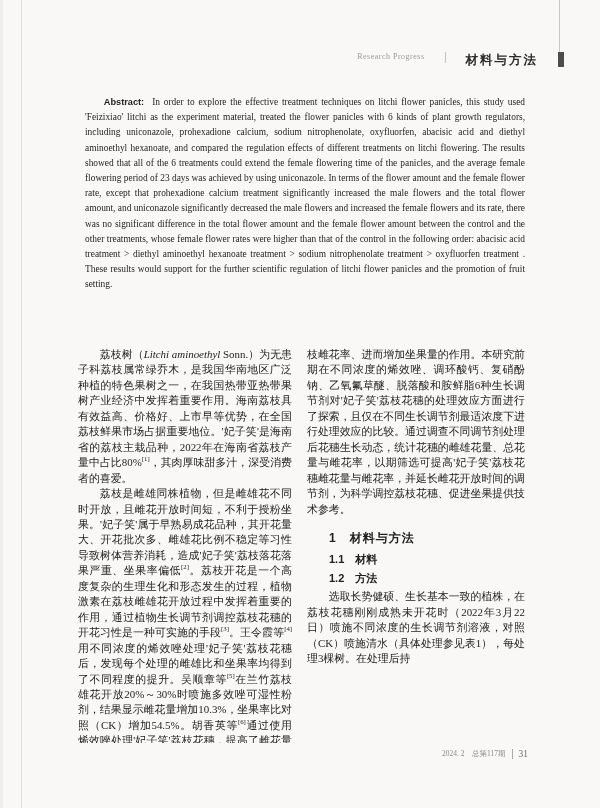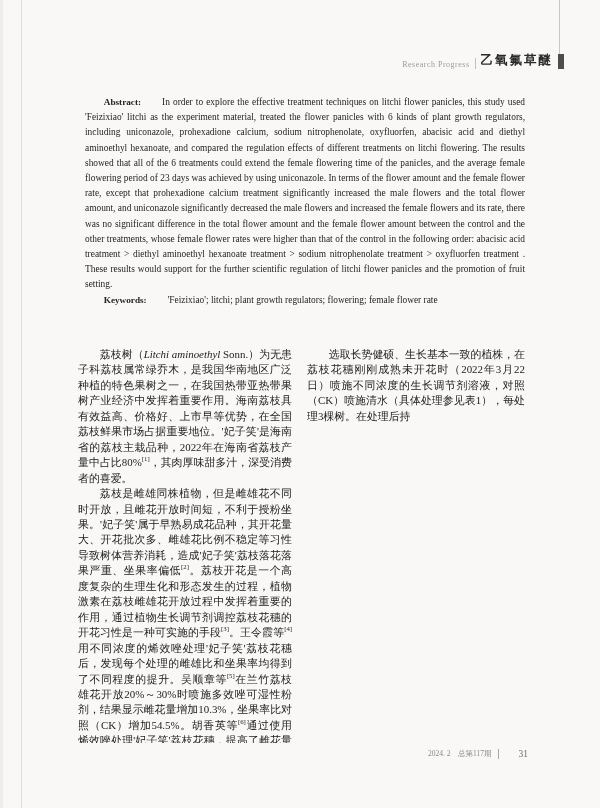--- a/index.html
+++ b/index.html
@@ -15,7 +15,7 @@
   .hdr-rule { position:absolute; left:559px; top:0; width:1px; height:54px; background:#c9c7c4; }
   .page-header {
     position:absolute; top:52px; right:36px;
-    display:flex; align-items:flex-end; gap:5px;
+    display:flex; align-items:flex-start; gap:20px;
   }
   .hdr-en { font-size:8px; color:#9a9a9a; letter-spacing:.5px; }
   .hdr-divider { width:1px; height:11px; background:#c2c0bd; }

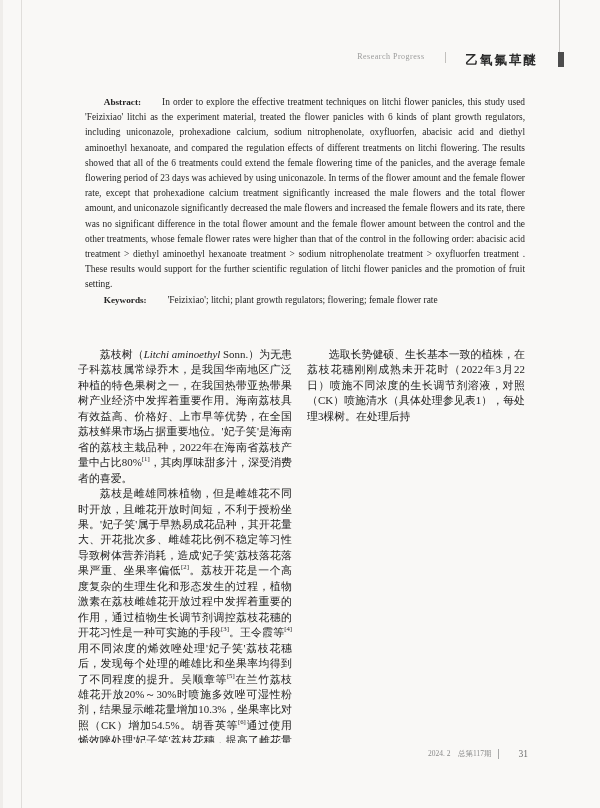--- a/index.html
+++ b/index.html
@@ -77,7 +77,7 @@
 <div class="page-header">
   <span class="hdr-en">Research Progress</span>
   <span class="hdr-divider"></span>
-  <span class="hdr-zh">乙氧氟草醚</span>
+  <span class="hdr-zh">材料与方法</span>
   <span class="hdr-bar"></span>
 </div>
 

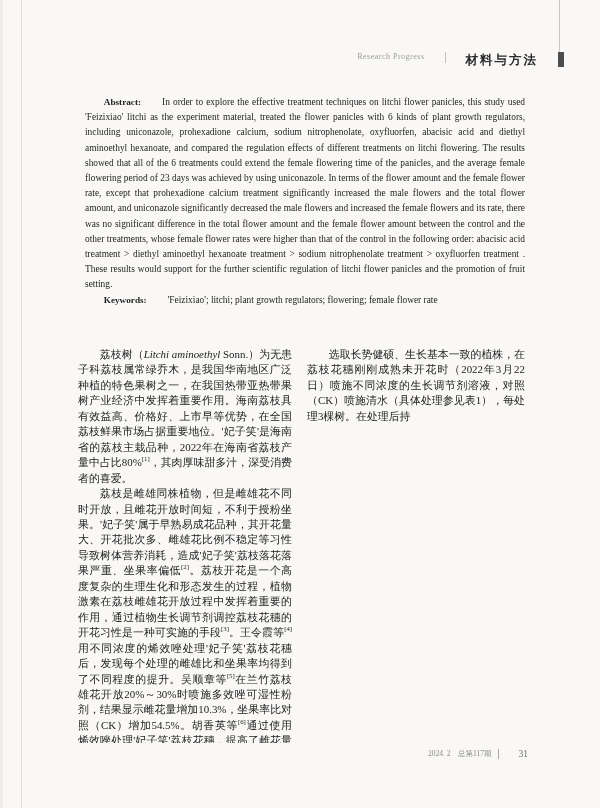--- a/index.html
+++ b/index.html
@@ -32,8 +32,8 @@
   }
   .abstract-section p { margin:0; text-indent:2em; }
   .en-label {
-    font-family:Liberation Serif, serif;
-    font-weight:bold; font-size:9.2px; margin-right:21px;
+    font-family:Liberation Sans, sans-serif;
+    font-weight:bold; font-size:9.2px; margin-right:8px;
   }
 
   

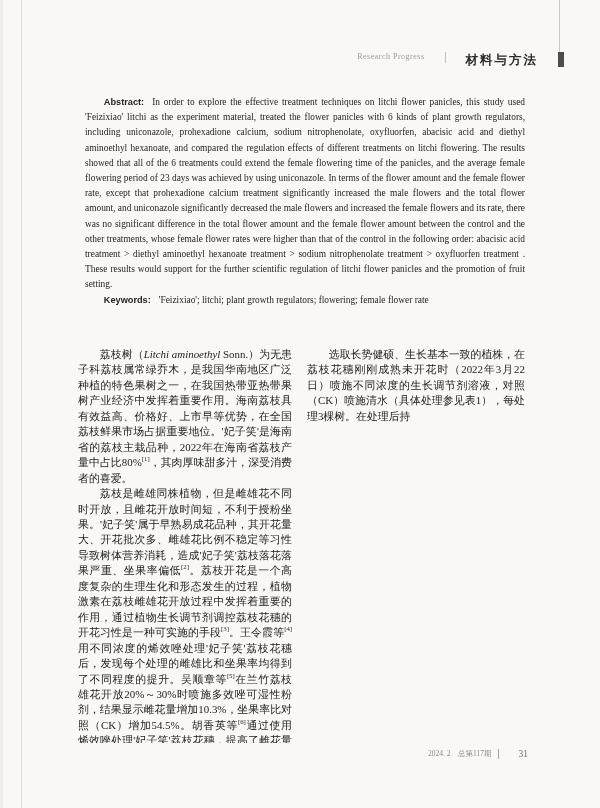--- a/index.html
+++ b/index.html
@@ -83,7 +83,6 @@
 
 <div class="abstract-section">
   <p><span class="en-label">Abstract:</span><span>In order to explore the effective treatment techniques on litchi flower panicles, this study used 'Feizixiao' litchi as the experiment material, treated the flower panicles with 6 kinds of plant growth regulators, including uniconazole, prohexadione calcium, sodium nitrophenolate, oxyfluorfen, abacisic acid and diethyl aminoethyl hexanoate, and compared the regulation effects of different treatments on litchi flowering. The results showed that all of the 6 treatments could extend the female flowering time of the panicles, and the average female flowering period of 23 days was achieved by using uniconazole. In terms of the flower amount and the female flower rate, except that prohexadione calcium treatment significantly increased the male flowers and the total flower amount, and uniconazole significantly decreased the male flowers and increased the female flowers and its rate, there was no significant difference in the total flower amount and the female flower amount between the control and the other treatments, whose female flower rates were higher than that of the control in the following order: abacisic acid treatment &gt; diethyl aminoethyl hexanoate treatment &gt; sodium nitrophenolate treatment &gt; oxyfluorfen treatment . These results would support for the further scientific regulation of litchi flower panicles and the promotion of fruit setting.</span></p>
-  <p><span class="en-label">Keywords:</span><span>'Feizixiao'; litchi; plant growth regulators; flowering; female flower rate</span></p>
 </div>
 
 <div class="col col-left">

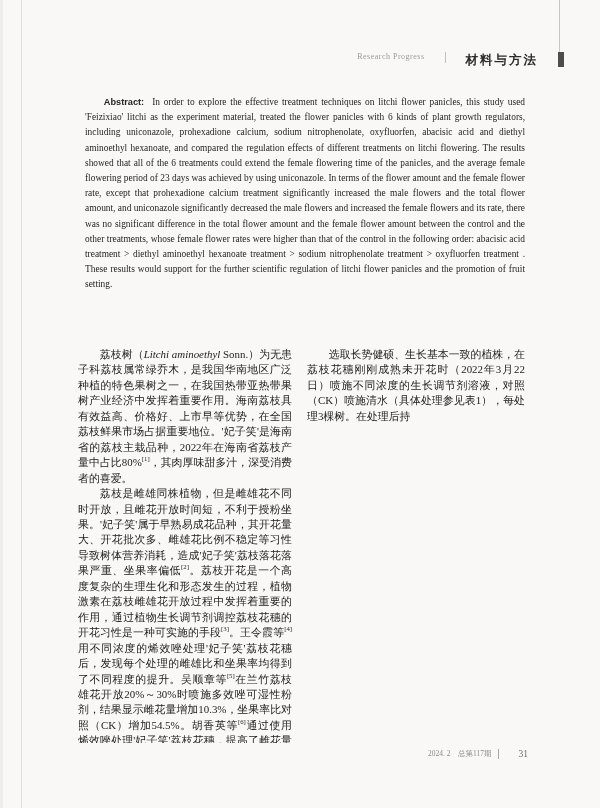--- a/index.html
+++ b/index.html
@@ -91,6 +91,7 @@
 </div>
 
 <div class="col col-right">
+  <p class="cont">枝雌花率、进而增加坐果量的作用。本研究前期在不同浓度的烯效唑、调环酸钙、复硝酚钠、乙氧氟草醚、脱落酸和胺鲜脂6种生长调节剂对'妃子笑'荔枝花穗的处理效应方面进行了探索，且仅在不同生长调节剂最适浓度下进行处理效应的比较。通过调查不同调节剂处理后花穗生长动态，统计花穗的雌雄花量、总花量与雌花率，以期筛选可提高'妃子笑'荔枝花穗雌花量与雌花率，并延长雌花开放时间的调节剂，为科学调控荔枝花穗、促进坐果提供技术参考。</p>
   <p>选取长势健硕、生长基本一致的植株，在荔枝花穗刚刚成熟未开花时（2022年3月22日）喷施不同浓度的生长调节剂溶液，对照（CK）喷施清水（具体处理参见表1），每处理3棵树。在处理后持</p>
 </div>
 

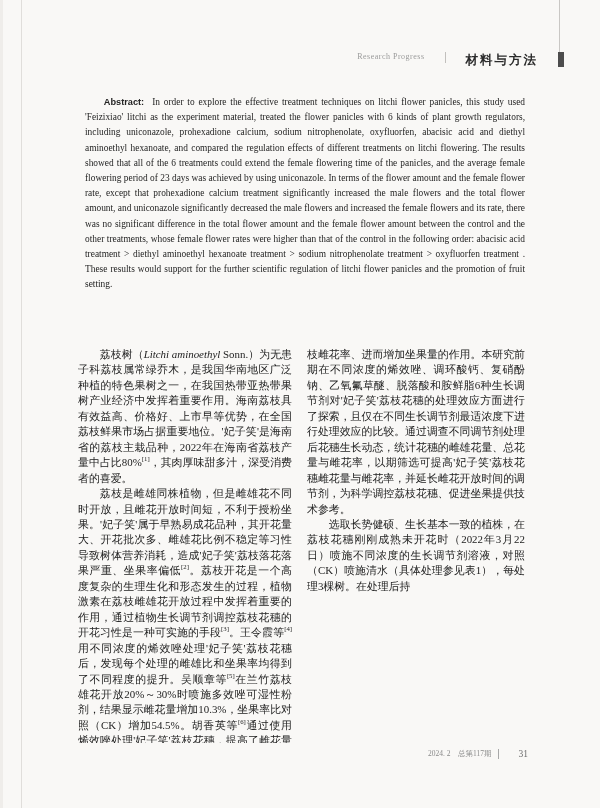--- a/index.html
+++ b/index.html
@@ -92,6 +92,7 @@
 
 <div class="col col-right">
   <p class="cont">枝雌花率、进而增加坐果量的作用。本研究前期在不同浓度的烯效唑、调环酸钙、复硝酚钠、乙氧氟草醚、脱落酸和胺鲜脂6种生长调节剂对'妃子笑'荔枝花穗的处理效应方面进行了探索，且仅在不同生长调节剂最适浓度下进行处理效应的比较。通过调查不同调节剂处理后花穗生长动态，统计花穗的雌雄花量、总花量与雌花率，以期筛选可提高'妃子笑'荔枝花穗雌花量与雌花率，并延长雌花开放时间的调节剂，为科学调控荔枝花穗、促进坐果提供技术参考。</p>
+  <div class="sec-heading">1　材料与方法</div>
   <p>选取长势健硕、生长基本一致的植株，在荔枝花穗刚刚成熟未开花时（2022年3月22日）喷施不同浓度的生长调节剂溶液，对照（CK）喷施清水（具体处理参见表1），每处理3棵树。在处理后持</p>
 </div>
 

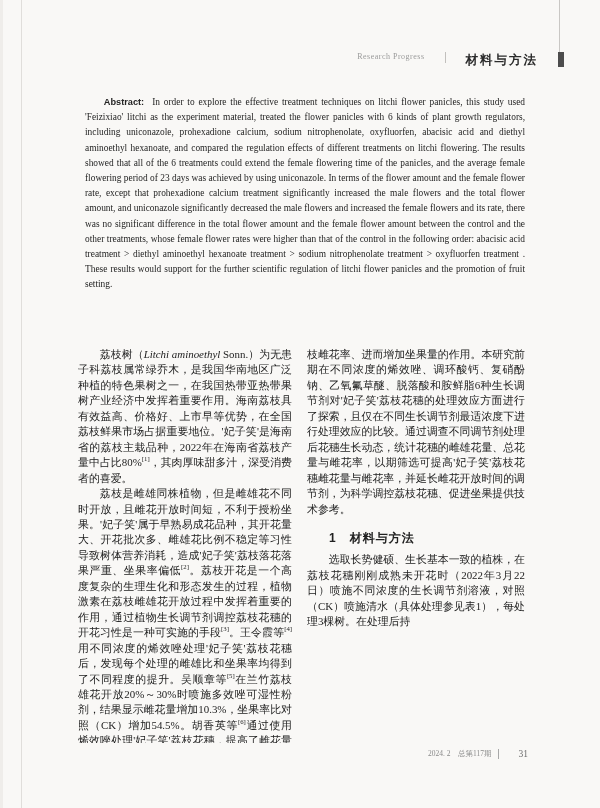--- a/index.html
+++ b/index.html
@@ -93,6 +93,7 @@
 <div class="col col-right">
   <p class="cont">枝雌花率、进而增加坐果量的作用。本研究前期在不同浓度的烯效唑、调环酸钙、复硝酚钠、乙氧氟草醚、脱落酸和胺鲜脂6种生长调节剂对'妃子笑'荔枝花穗的处理效应方面进行了探索，且仅在不同生长调节剂最适浓度下进行处理效应的比较。通过调查不同调节剂处理后花穗生长动态，统计花穗的雌雄花量、总花量与雌花率，以期筛选可提高'妃子笑'荔枝花穗雌花量与雌花率，并延长雌花开放时间的调节剂，为科学调控荔枝花穗、促进坐果提供技术参考。</p>
   <div class="sec-heading">1　材料与方法</div>
+  <div class="subsec-heading">1.1　材料</div>
   <p>选取长势健硕、生长基本一致的植株，在荔枝花穗刚刚成熟未开花时（2022年3月22日）喷施不同浓度的生长调节剂溶液，对照（CK）喷施清水（具体处理参见表1），每处理3棵树。在处理后持</p>
 </div>
 

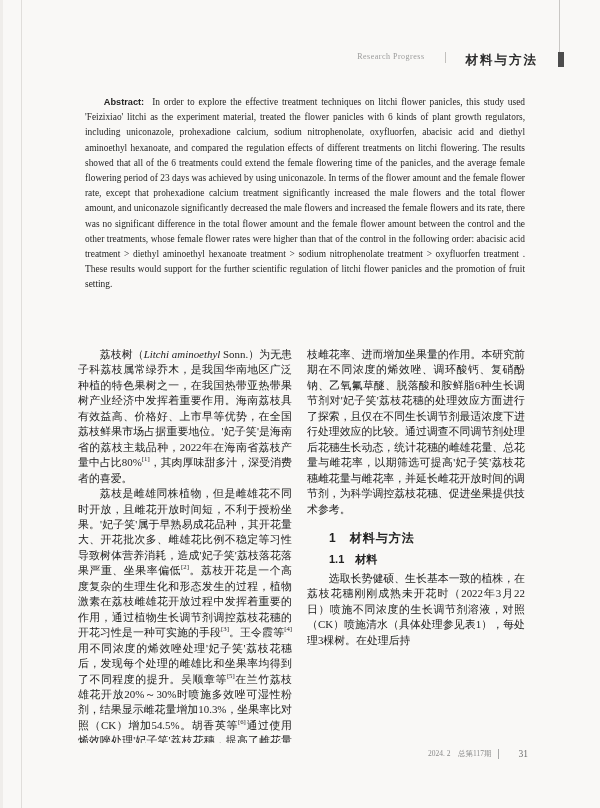--- a/index.html
+++ b/index.html
@@ -94,6 +94,7 @@
   <p class="cont">枝雌花率、进而增加坐果量的作用。本研究前期在不同浓度的烯效唑、调环酸钙、复硝酚钠、乙氧氟草醚、脱落酸和胺鲜脂6种生长调节剂对'妃子笑'荔枝花穗的处理效应方面进行了探索，且仅在不同生长调节剂最适浓度下进行处理效应的比较。通过调查不同调节剂处理后花穗生长动态，统计花穗的雌雄花量、总花量与雌花率，以期筛选可提高'妃子笑'荔枝花穗雌花量与雌花率，并延长雌花开放时间的调节剂，为科学调控荔枝花穗、促进坐果提供技术参考。</p>
   <div class="sec-heading">1　材料与方法</div>
   <div class="subsec-heading">1.1　材料</div>
+  <div class="subsec-heading">1.2　方法</div>
   <p>选取长势健硕、生长基本一致的植株，在荔枝花穗刚刚成熟未开花时（2022年3月22日）喷施不同浓度的生长调节剂溶液，对照（CK）喷施清水（具体处理参见表1），每处理3棵树。在处理后持</p>
 </div>
 

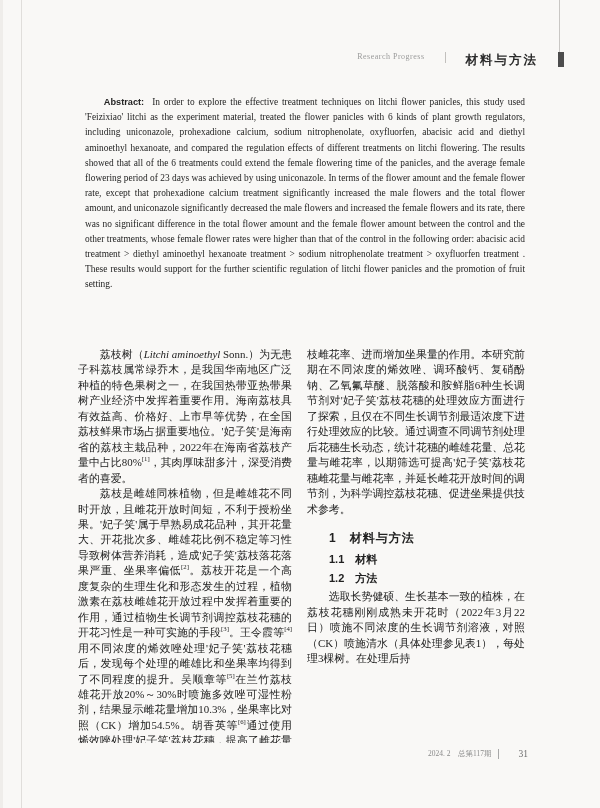--- a/index.html
+++ b/index.html
@@ -65,7 +65,7 @@
     display:flex; gap:6px;
     font-size:7.5px; color:#8a8a8a;
   }
-  .footer-page { border-left:1px solid #a8a8a8; padding-left:20px; font-size:9.5px; color:#6e6e6e; }
+  .footer-page { border-left:1px solid #a8a8a8; padding-left:6px; font-size:9.5px; color:#6e6e6e; }
 </style>
 </head>
 <body>

